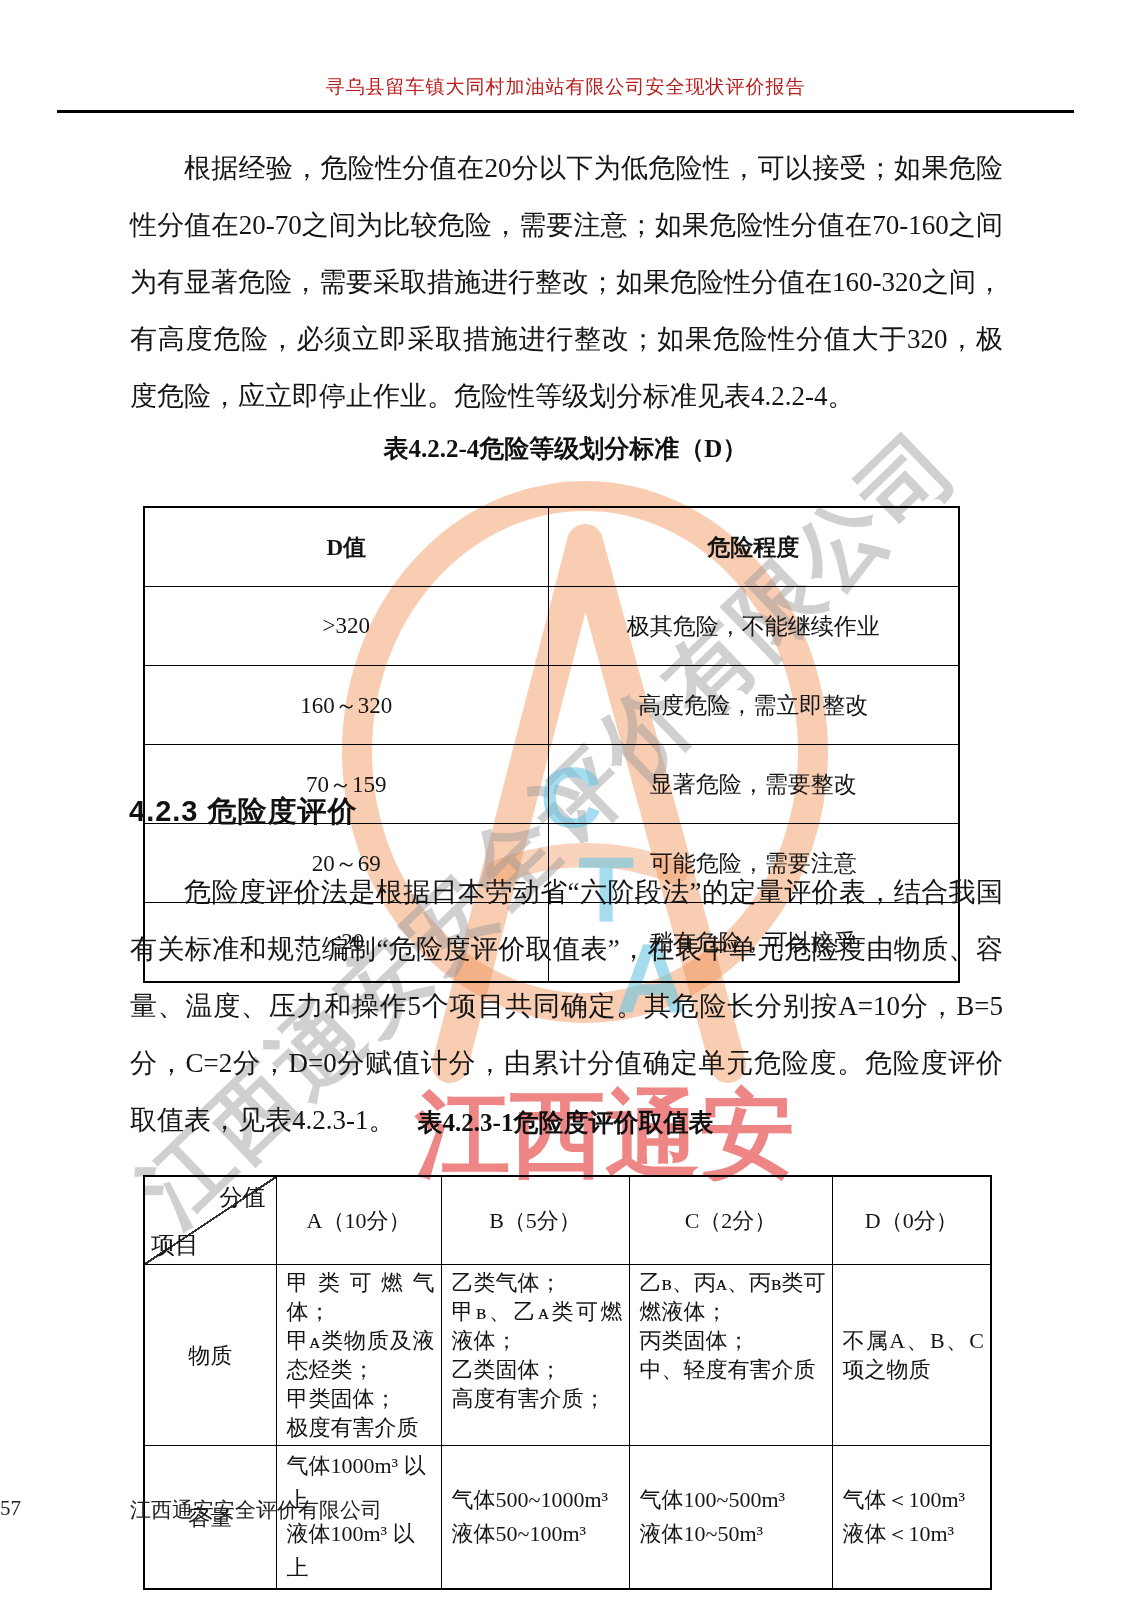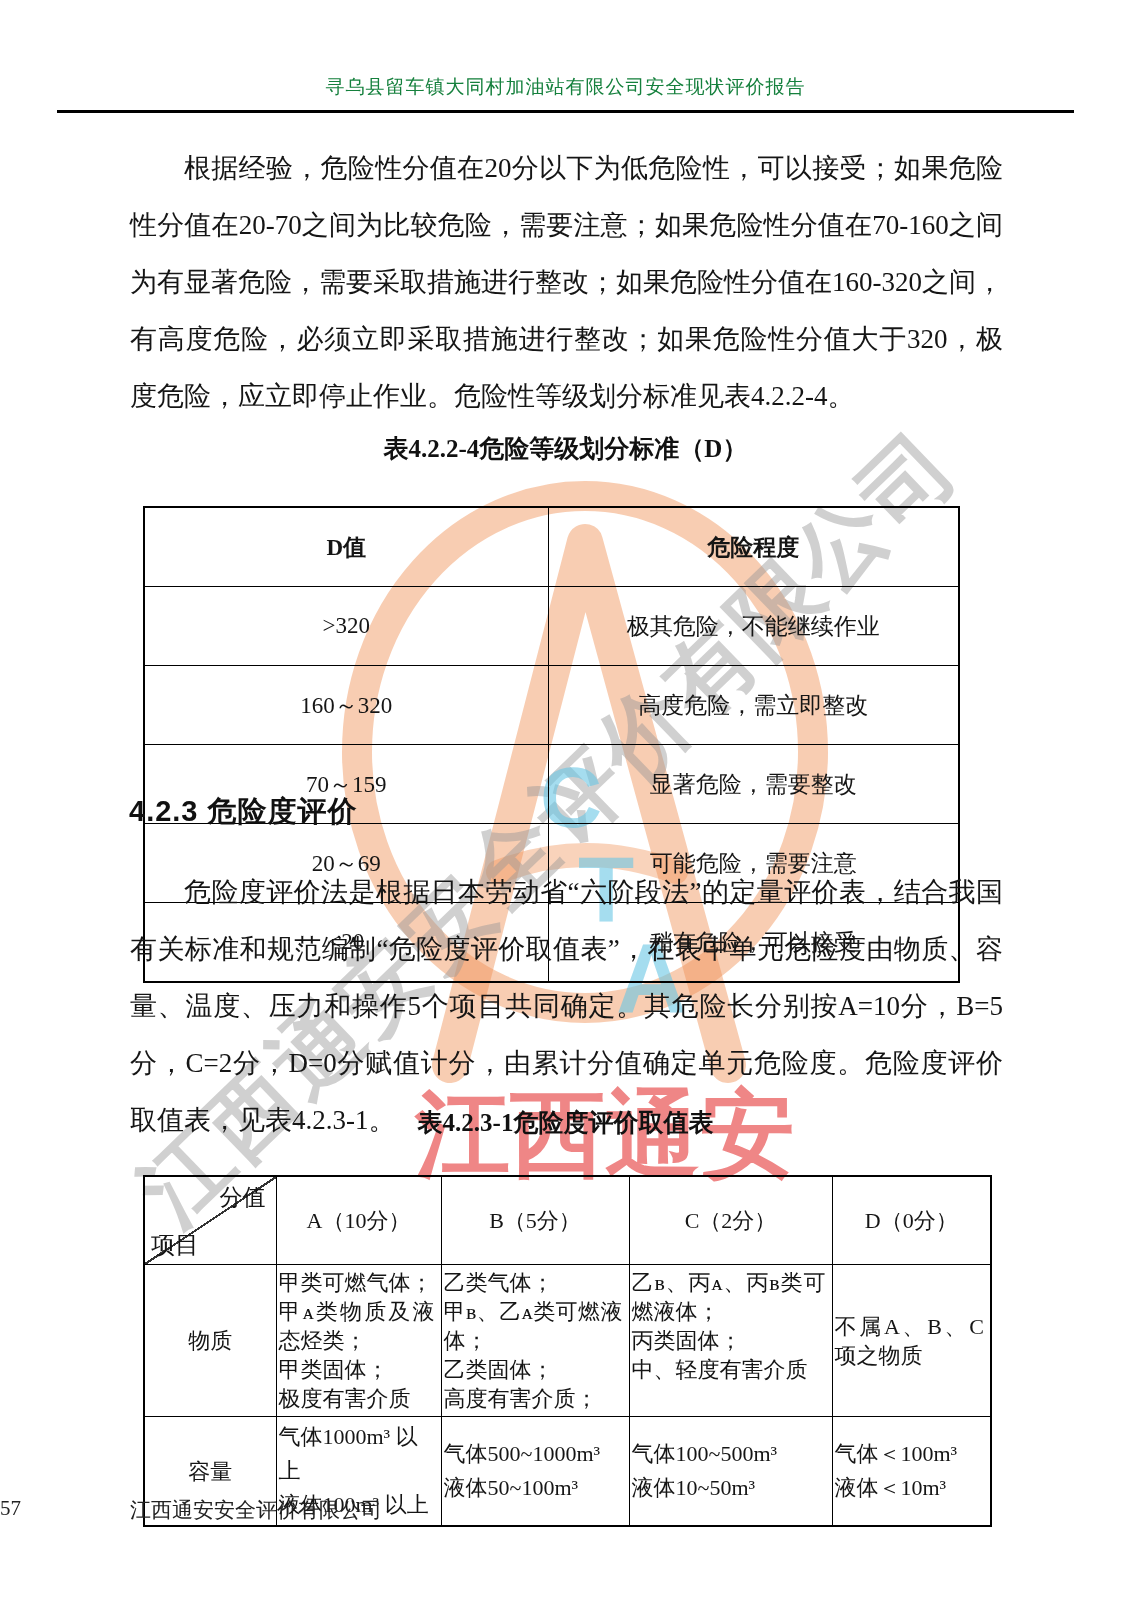--- a/index.html
+++ b/index.html
@@ -38,7 +38,7 @@
   .content{position:absolute;inset:0;z-index:1;}
   .hdr-title{
     position:absolute;top:74px;left:0;width:100%;
-    text-align:center;font-size:19px;letter-spacing:1px;color:#15803d;
+    text-align:center;font-size:19px;letter-spacing:1px;color:#b91c1c;
   }
   .hdr-rule{
     position:absolute;top:110px;left:57px;width:1017px;height:3px;

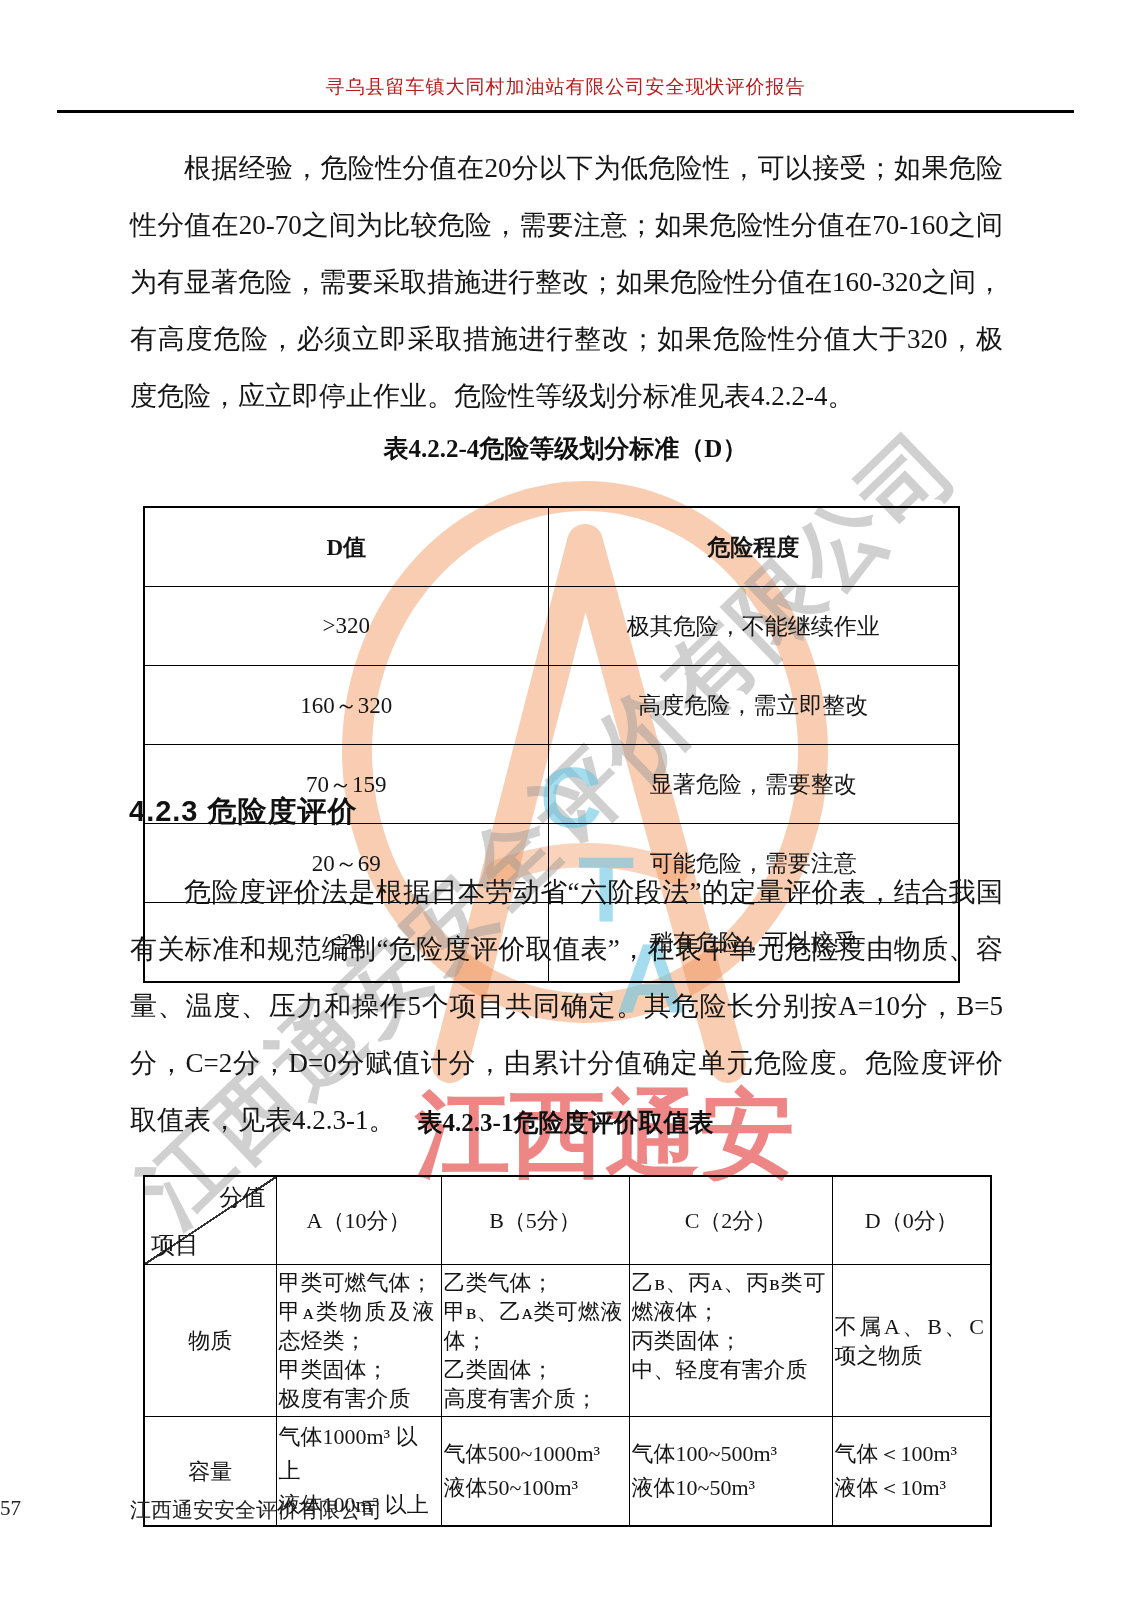--- a/index.html
+++ b/index.html
@@ -69,7 +69,7 @@
   .tbl-2{left:143px;top:1175px;width:847px;border:2px solid #000;}
   .tbl-2 td{
     border:1px solid #000;font-size:22px;color:#151515;
-    vertical-align:top;padding:3px 6px 3px 2px;
+    vertical-align:top;padding:3px 6px 3px 10px;
     white-space:pre-line;text-align:justify;line-height:29px;
   }
   .tbl-2 td.hd{

